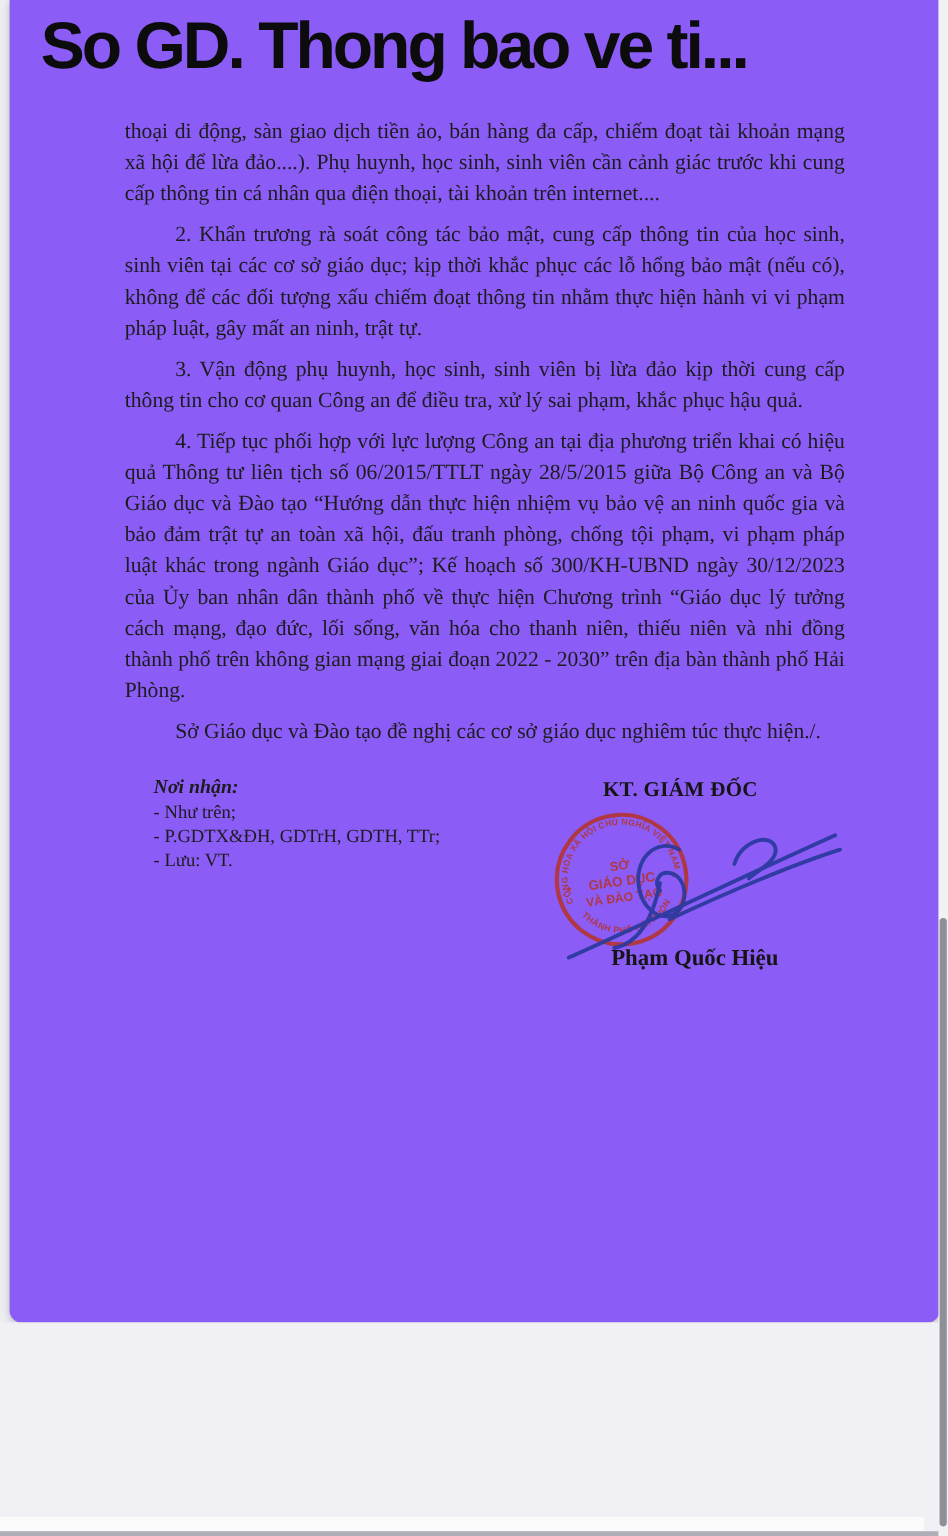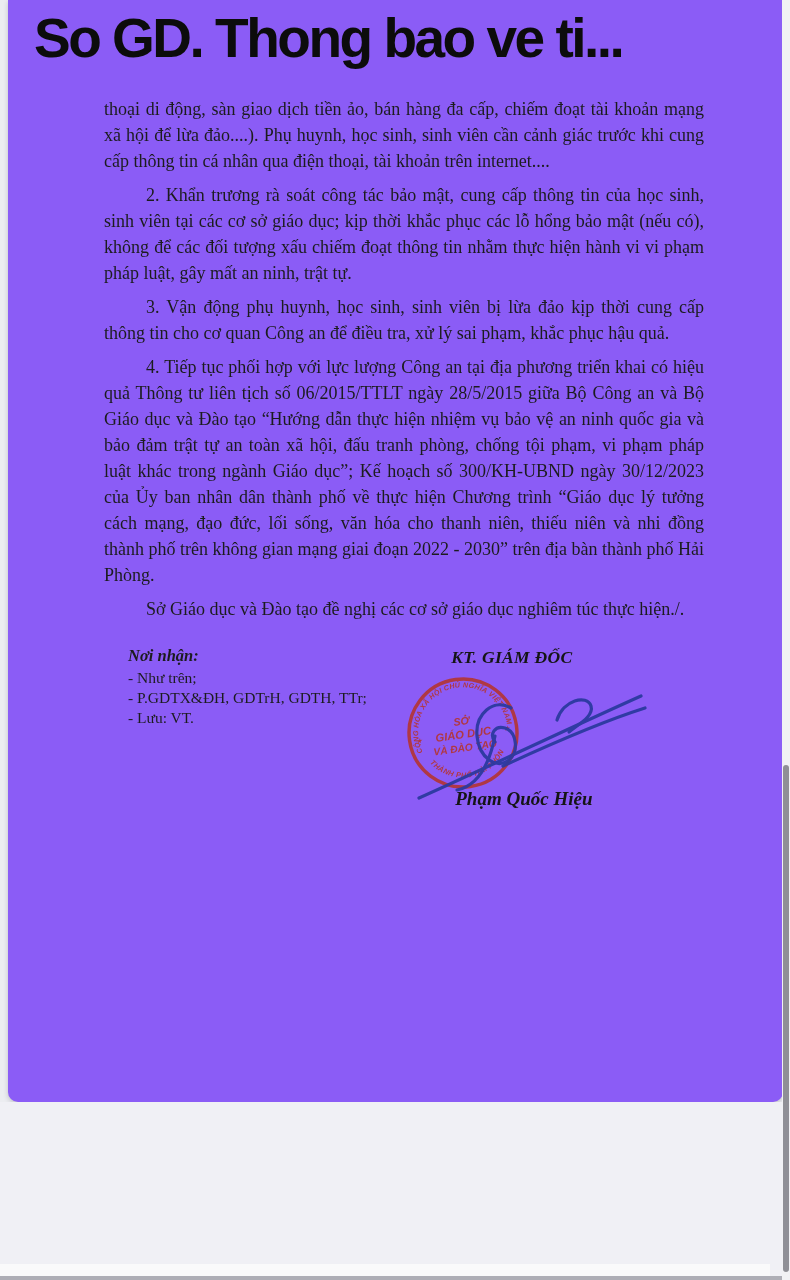--- a/index.html
+++ b/index.html
@@ -44,7 +44,7 @@
 
   .doc-footer {
     display: flex;
-    justify-content: flex-start;
+    justify-content: space-between;
     margin-top: 24px;
   }
 

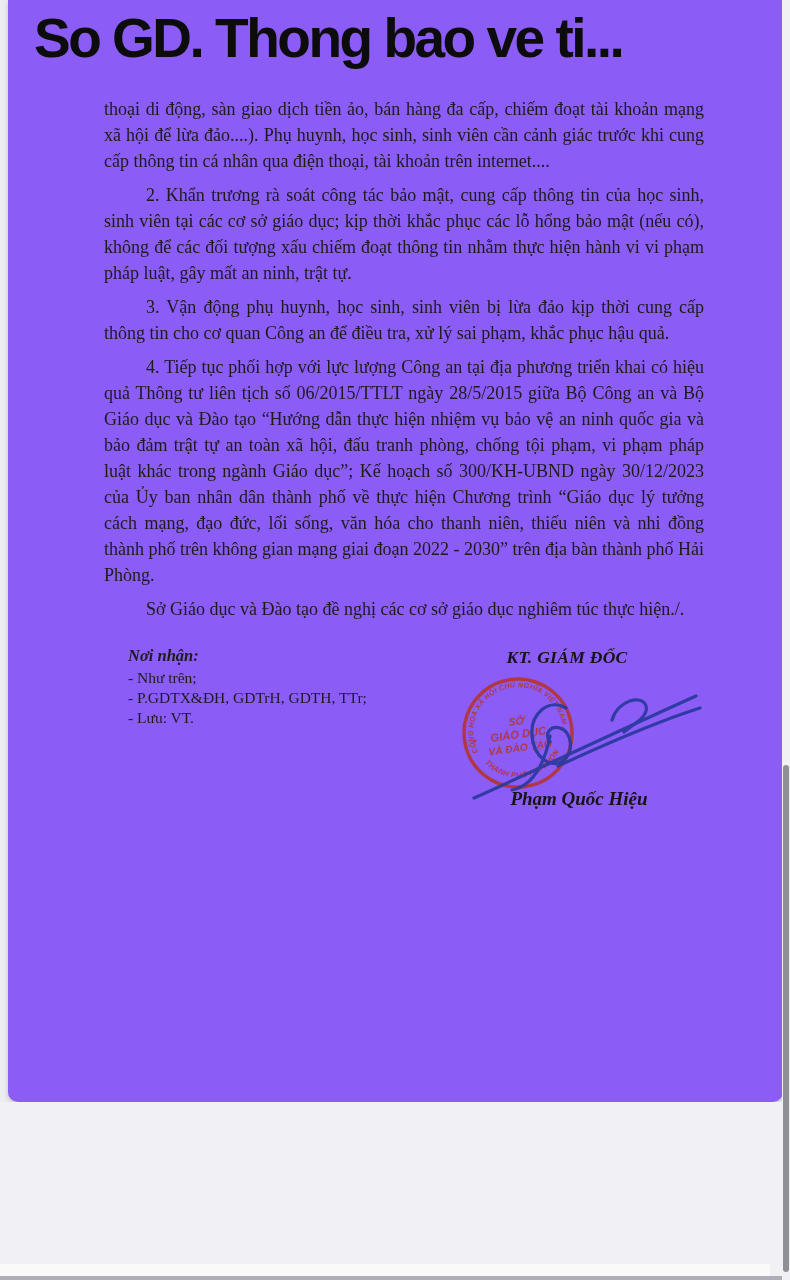--- a/index.html
+++ b/index.html
@@ -58,7 +58,6 @@
     margin-right: -8px;
     text-align: center;
     flex-shrink: 0;
-    font-style: italic;
   }
   .sign-title { font-weight: 700; font-size: 17.5px; line-height: 22px; letter-spacing: 0.3px; color: #151515; }
   .signer-name {

